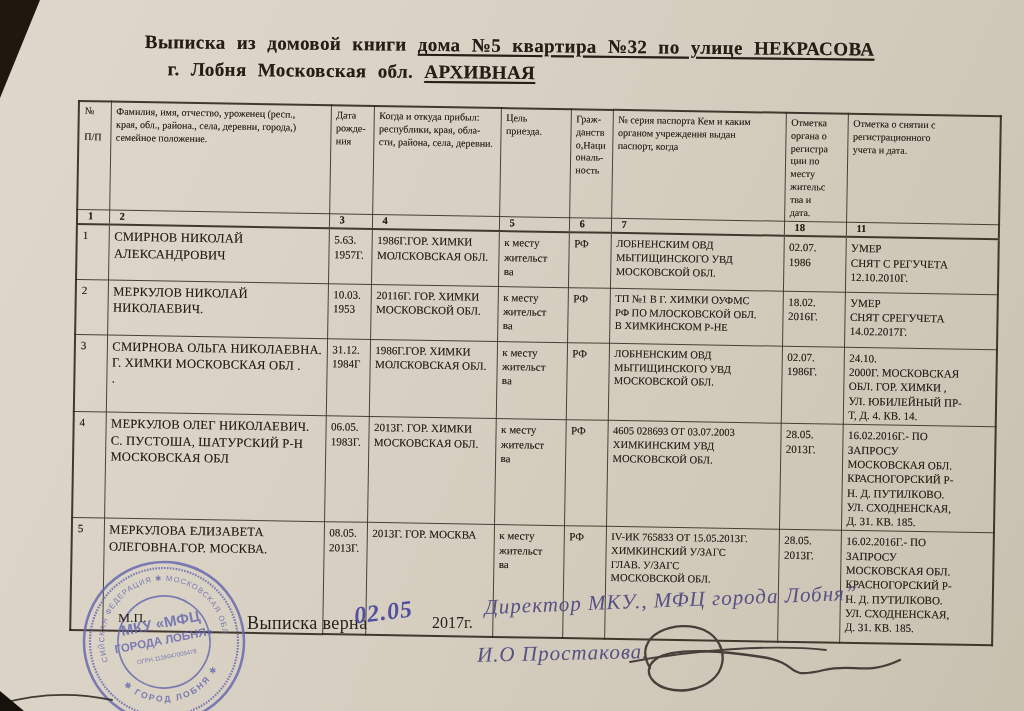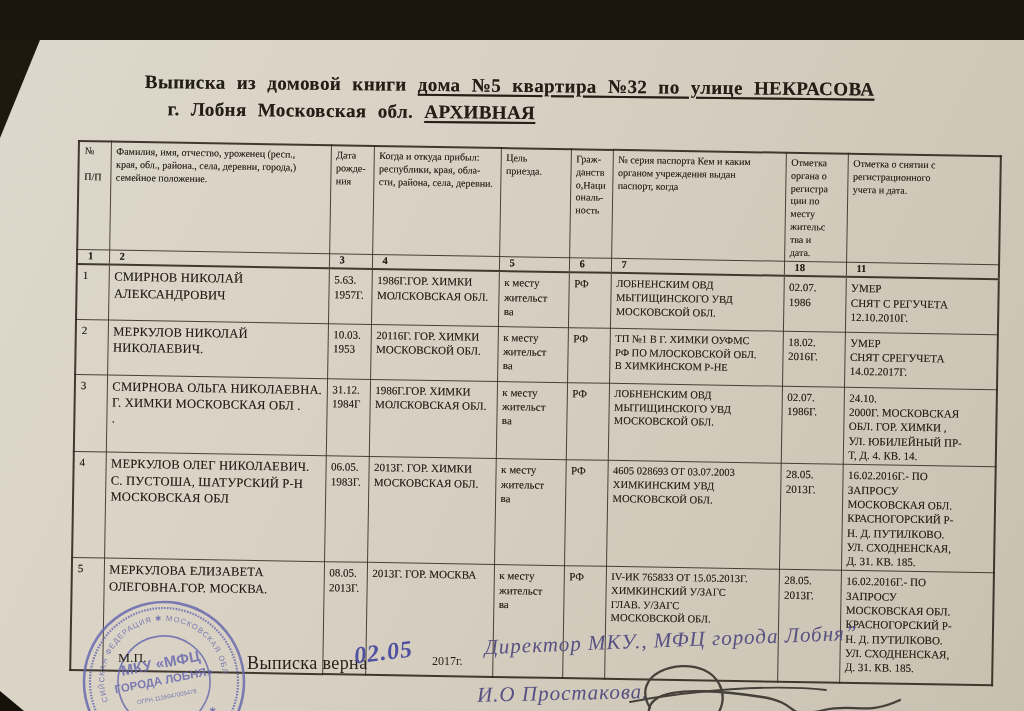--- a/index.html
+++ b/index.html
@@ -11,7 +11,6 @@
   .paper{
     position:absolute;inset:0;
     background:linear-gradient(115deg,#ded8cc 0%,#d7d0c2 45%,#cdc6b6 85%,#c7c0af 100%);
-    margin-top:40px;
   }
   .corner{position:absolute;z-index:9;}
   .corner.tl{left:0;top:0;width:40px;height:98px;background:#1e180f;clip-path:polygon(0 0,100% 0,0 100%);}

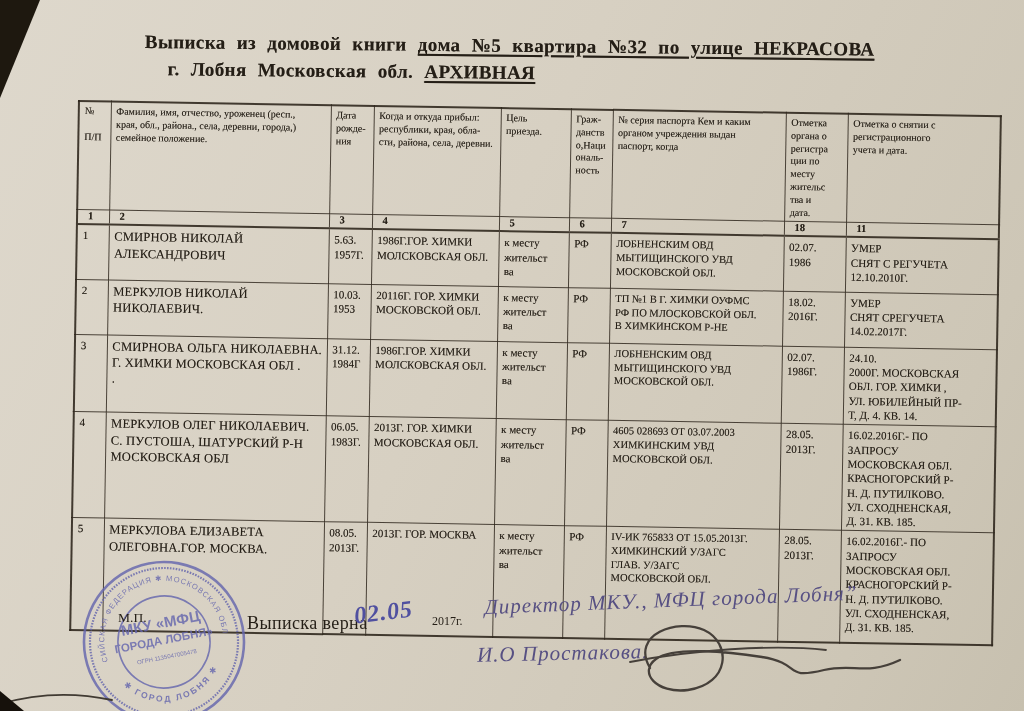--- a/index.html
+++ b/index.html
@@ -48,7 +48,7 @@
   .abs{position:absolute;}
   .mp{left:118px;top:610px;font-size:13.5px;color:#241e16;z-index:4;}
   .certify{left:247px;top:613px;font-size:18px;color:#241e16;letter-spacing:.4px;}
-  .year{left:432px;top:614px;font-size:12px;color:#241e16;}
+  .year{left:432px;top:614px;font-size:16px;color:#241e16;}
   .hand{font-style:italic;color:#575083;letter-spacing:1px;}
   .hand-date{left:354px;top:599px;font-size:24px;color:#5050a0;transform:rotate(-7deg);font-weight:bold;}
   .hand-title{left:484px;top:595px;font-size:21px;transform:rotate(-2.2deg);transform-origin:0 0;white-space:nowrap;}

